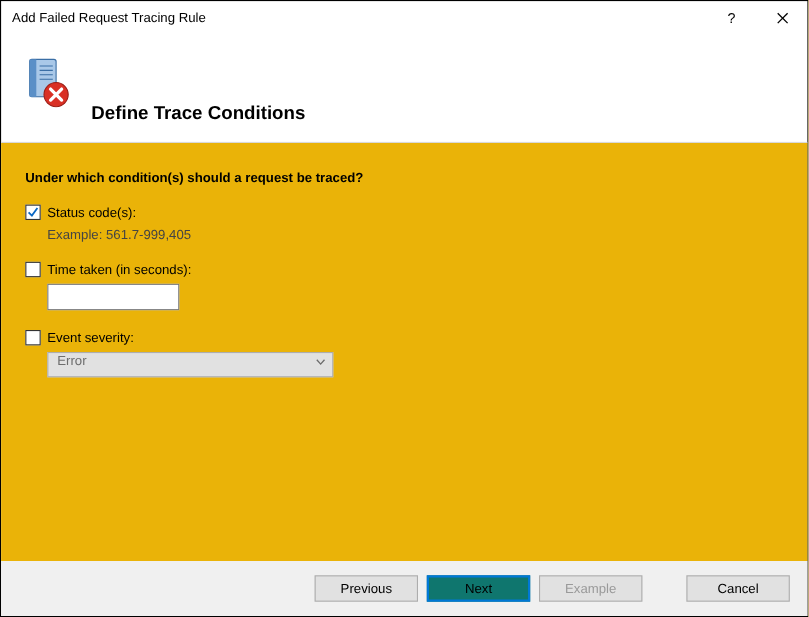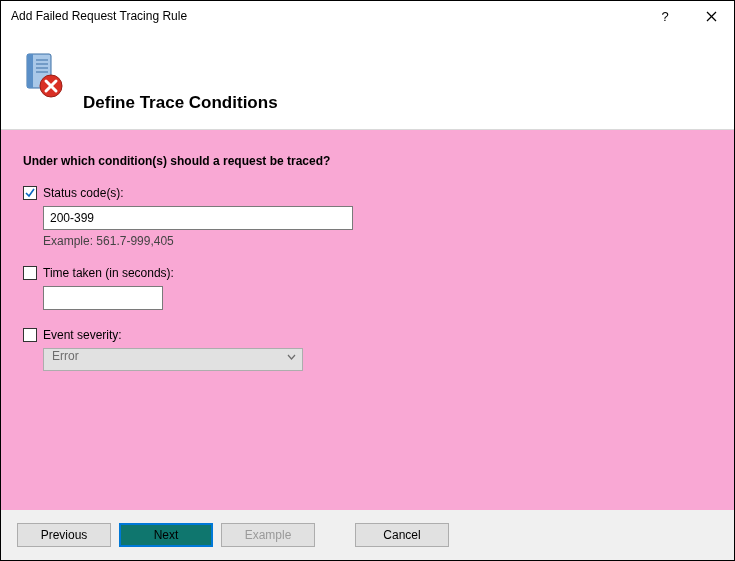--- a/index.html
+++ b/index.html
@@ -53,7 +53,7 @@
   }
   .content {
     flex: 1;
-    background: #f9a8d4;
+    background: #eab308;
     padding: 24px 22px;
   }
   .prompt {

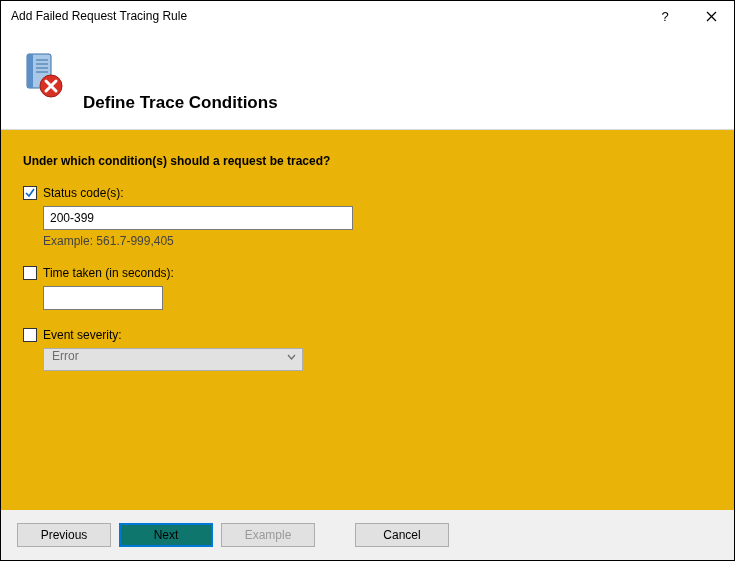--- a/index.html
+++ b/index.html
@@ -179,7 +179,6 @@
         <span>Status code(s):</span>
       </div>
       <div class="indent">
-        <input type="text" class="textinput status" value="200-399" style="">
         <div class="example">Example: 561.7-999,405</div>
       </div>
     </div>

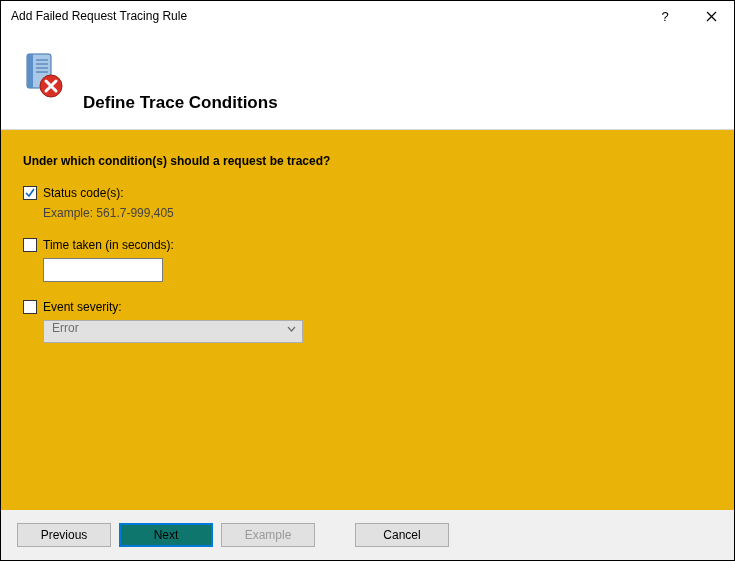--- a/index.html
+++ b/index.html
@@ -108,6 +108,7 @@
     background: #f0f0f0;
     display: flex;
     align-items: center;
+    justify-content: flex-end;
     padding: 0 16px;
     gap: 8px;
   }

